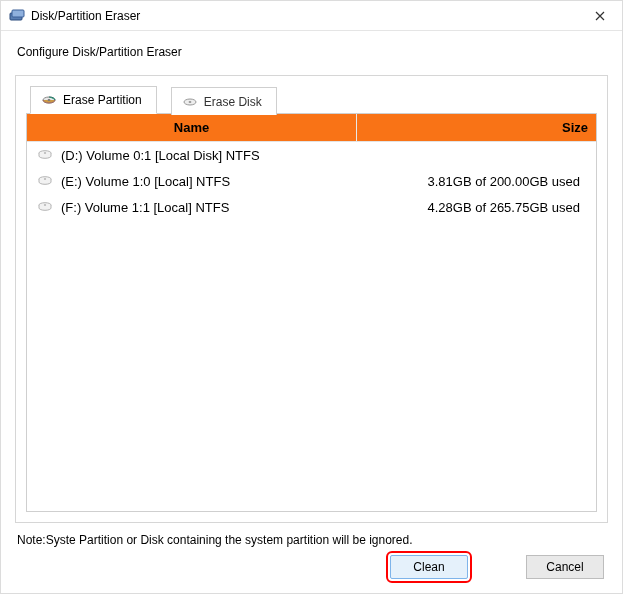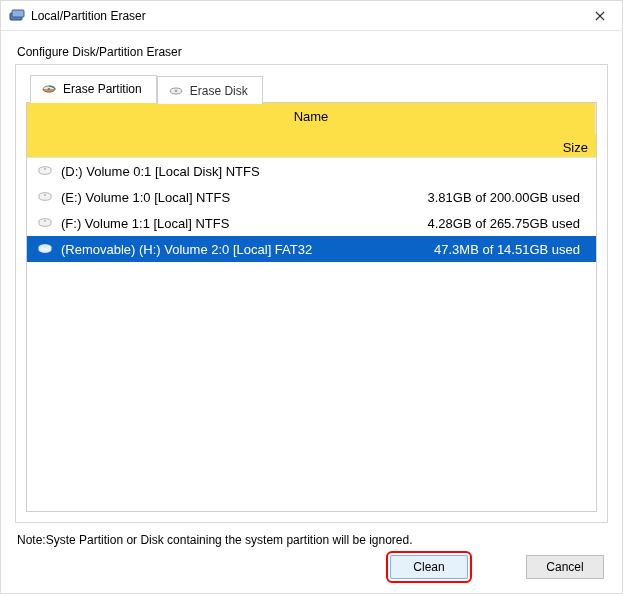--- a/index.html
+++ b/index.html
@@ -163,7 +163,7 @@
         <rect x="3" y="2" width="12" height="7" rx="1" fill="#8fb0dd" stroke="#3a5f97" stroke-width="1"></rect>
       </svg>
     </span>
-    <span class="title">Local/Partition Eraser</span>
+    <span class="title">Disk/Partition Eraser</span>
     <div class="close">
       <svg viewBox="0 0 10 10" width="10" height="10">
           <path d="M1 1 L9 9 M9 1 L1 9" stroke="currentColor" stroke-width="1.2"></path>

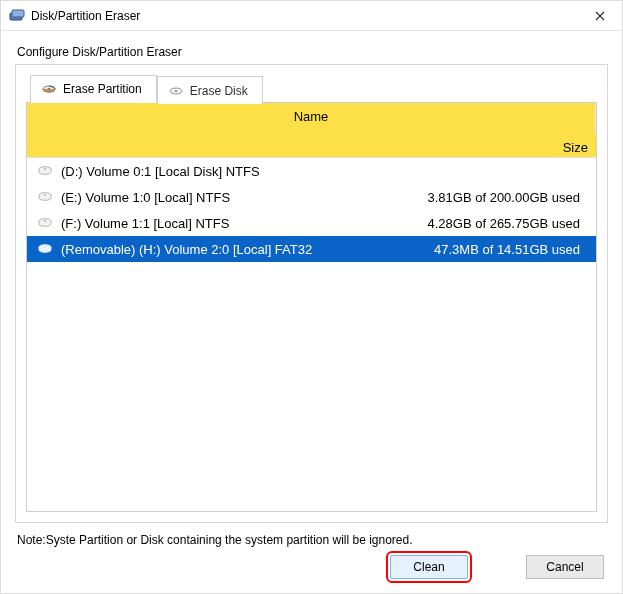--- a/index.html
+++ b/index.html
@@ -48,7 +48,7 @@
   }
   .section-label {
     font-size: 12px;
-    margin: 4px 0 5px 2px;
+    margin: 4px 0 16px 2px;
   }
   .group-box {
     border: 1px solid #d6d6d6;

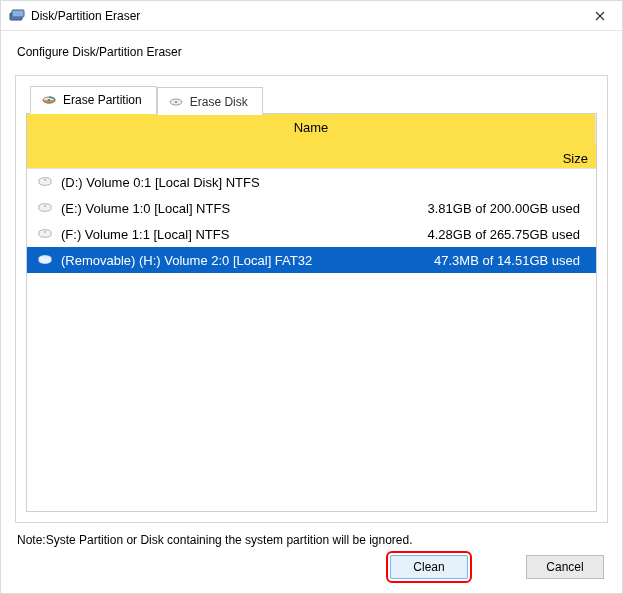--- a/index.html
+++ b/index.html
@@ -60,7 +60,7 @@
 
   .tabs {
     display: flex;
-    gap: 0;
+    gap: 14px;
     margin-bottom: -1px;
     padding-left: 4px;
   }

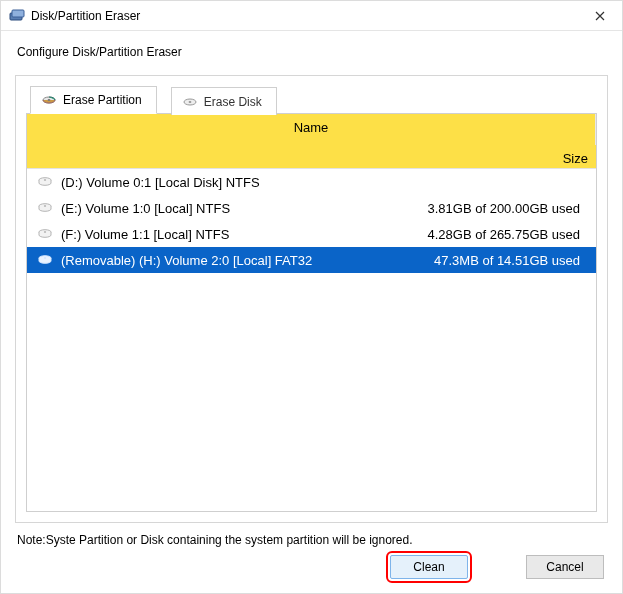--- a/index.html
+++ b/index.html
@@ -97,10 +97,9 @@
   .list-header {
     display: flex;
     border-bottom: 1px solid #e3e3e3;
-    background: #fde047;
-    font-weight: normal;
+    background: #f97316;
+    font-weight: bold;
     font-size: 13px;
-    flex-direction: column;
   }
   .col-name { flex: 0 0 58%; padding: 6px 8px; text-align: center; border-right: 1px solid #e8e8e8; }
   .col-size { flex: 1; padding: 6px 8px; text-align: right; }

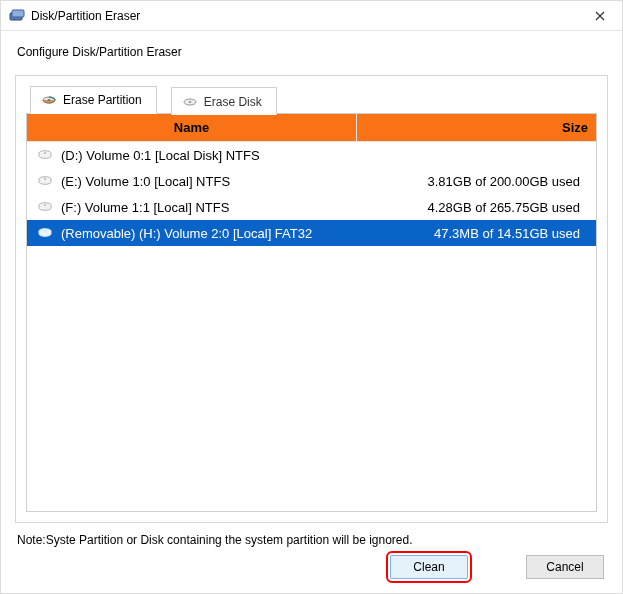--- a/index.html
+++ b/index.html
@@ -236,17 +236,6 @@
      </div>
      <div class="cell-size">4.28GB of 265.75GB used</div>
             </div>
-            <div class="row selected">
-              <div class="cell-name">
-       <span class="disk-icon"><svg viewBox="0 0 16 12" width="16" height="12">
-      <ellipse cx="8" cy="4" rx="6" ry="2.3" fill="#eaf3ff" stroke="#cfe4ff"></ellipse>
-      <path d="M2 4 v3 a6 2.3 0 0 0 12 0 v-3" fill="#eaf3ff" stroke="#cfe4ff"></path>
-      <ellipse cx="8" cy="4" rx="1" ry="0.4" fill="#fff" stroke="#cfe4ff"></ellipse>
-    </svg></span>
-       <span>(Removable)  (H:) Volume 2:0 [Local] FAT32</span>
-     </div>
-     <div class="cell-size">47.3MB of 14.51GB used</div>
-            </div>
           </div>
       </div>
 

